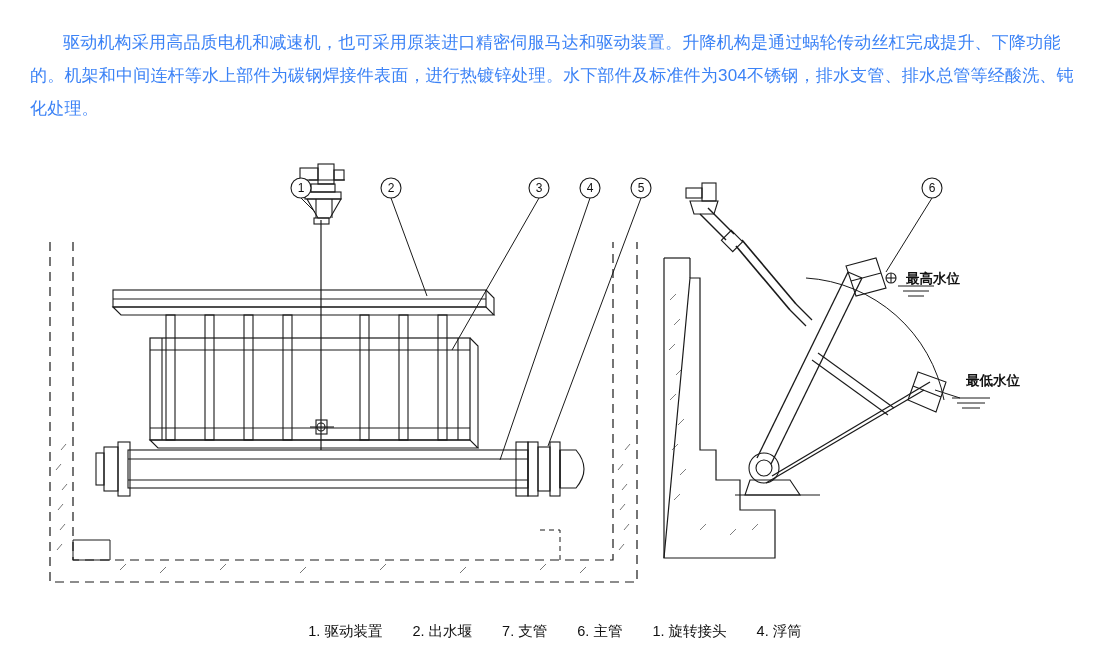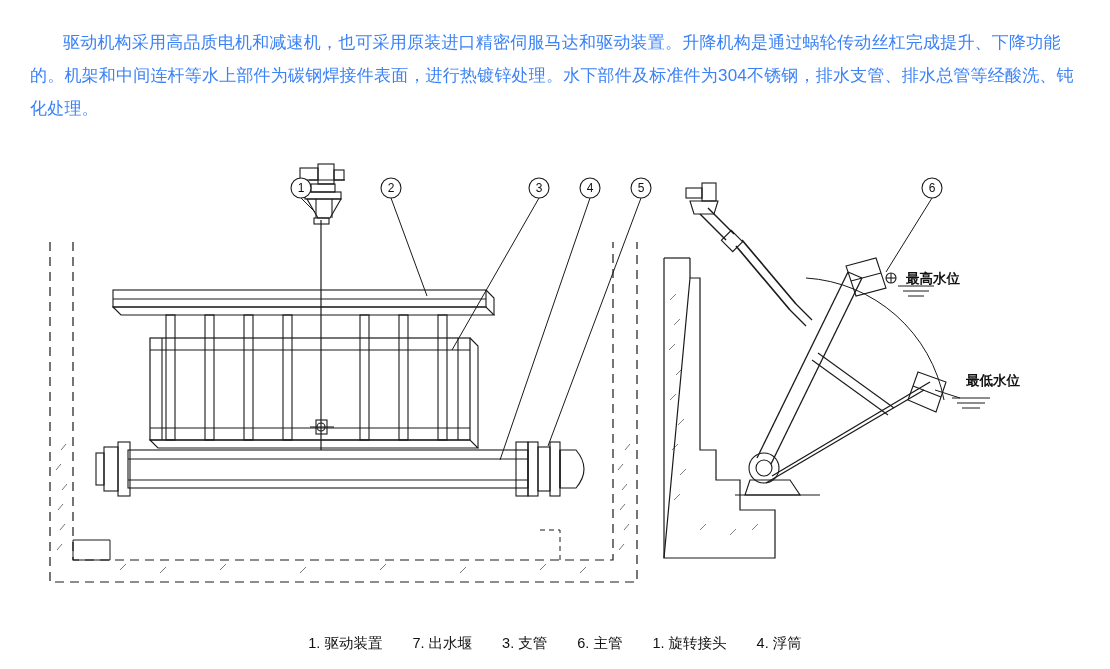--- a/index.html
+++ b/index.html
@@ -53,7 +53,7 @@
   }
   .legend .item {
     display: inline-block;
-    margin: 12px 13px;
+    margin: 0 13px;
     white-space: nowrap;
   }
   .callout-text {

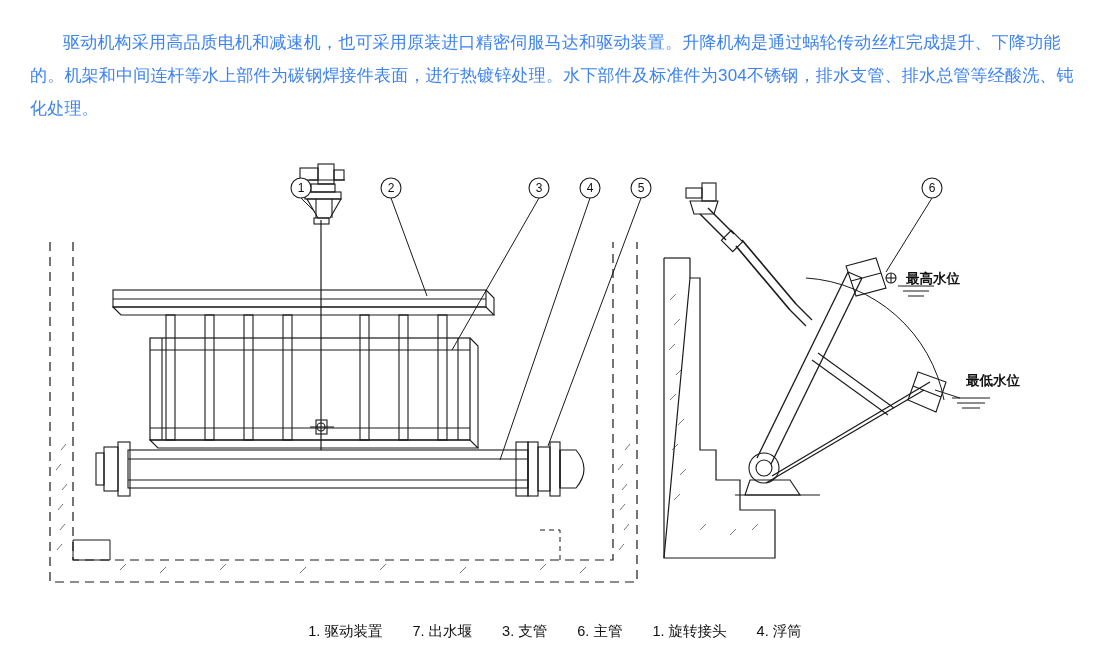--- a/index.html
+++ b/index.html
@@ -285,7 +285,7 @@
 
   <div class="legend">
     <span class="item">1. 驱动装置</span>
-    <span class="item">7. 出水堰</span>
+    <span class="item">2. 出水堰</span>
     <span class="item">3. 支管</span>
     <span class="item">6. 主管</span>
     <span class="item">1. 旋转接头</span>

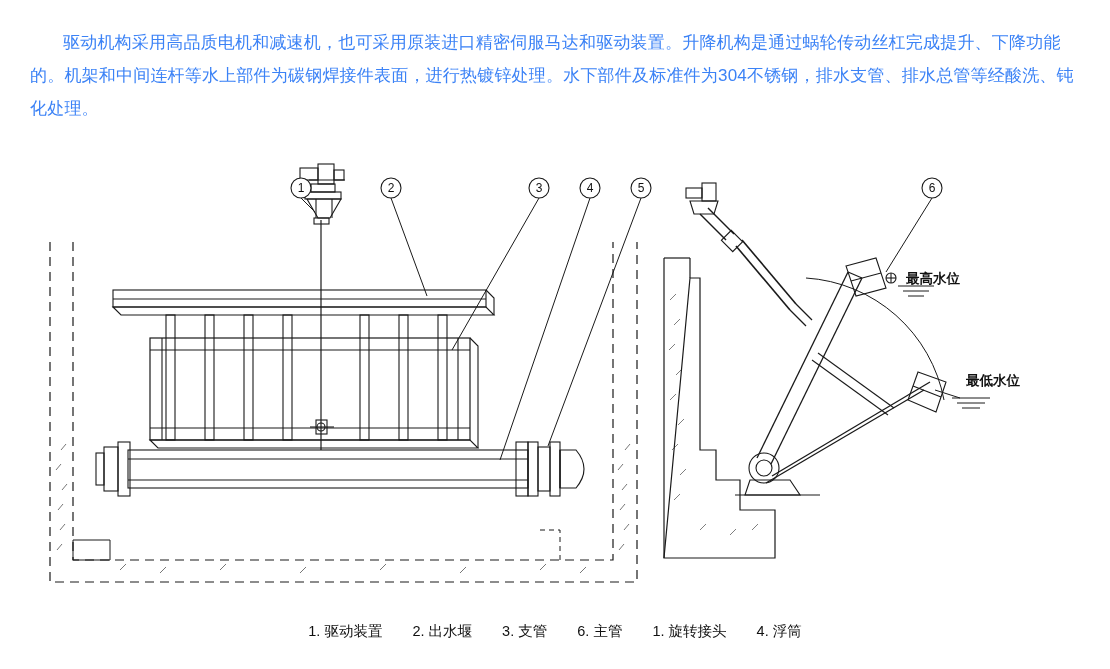--- a/index.html
+++ b/index.html
@@ -286,7 +286,7 @@
   <div class="legend">
     <span class="item">1. 驱动装置</span>
     <span class="item">2. 出水堰</span>
-    <span class="item">3. 支管</span>
+    <span class="item">7. 支管</span>
     <span class="item">6. 主管</span>
     <span class="item">1. 旋转接头</span>
     <span class="item">4. 浮筒</span>

